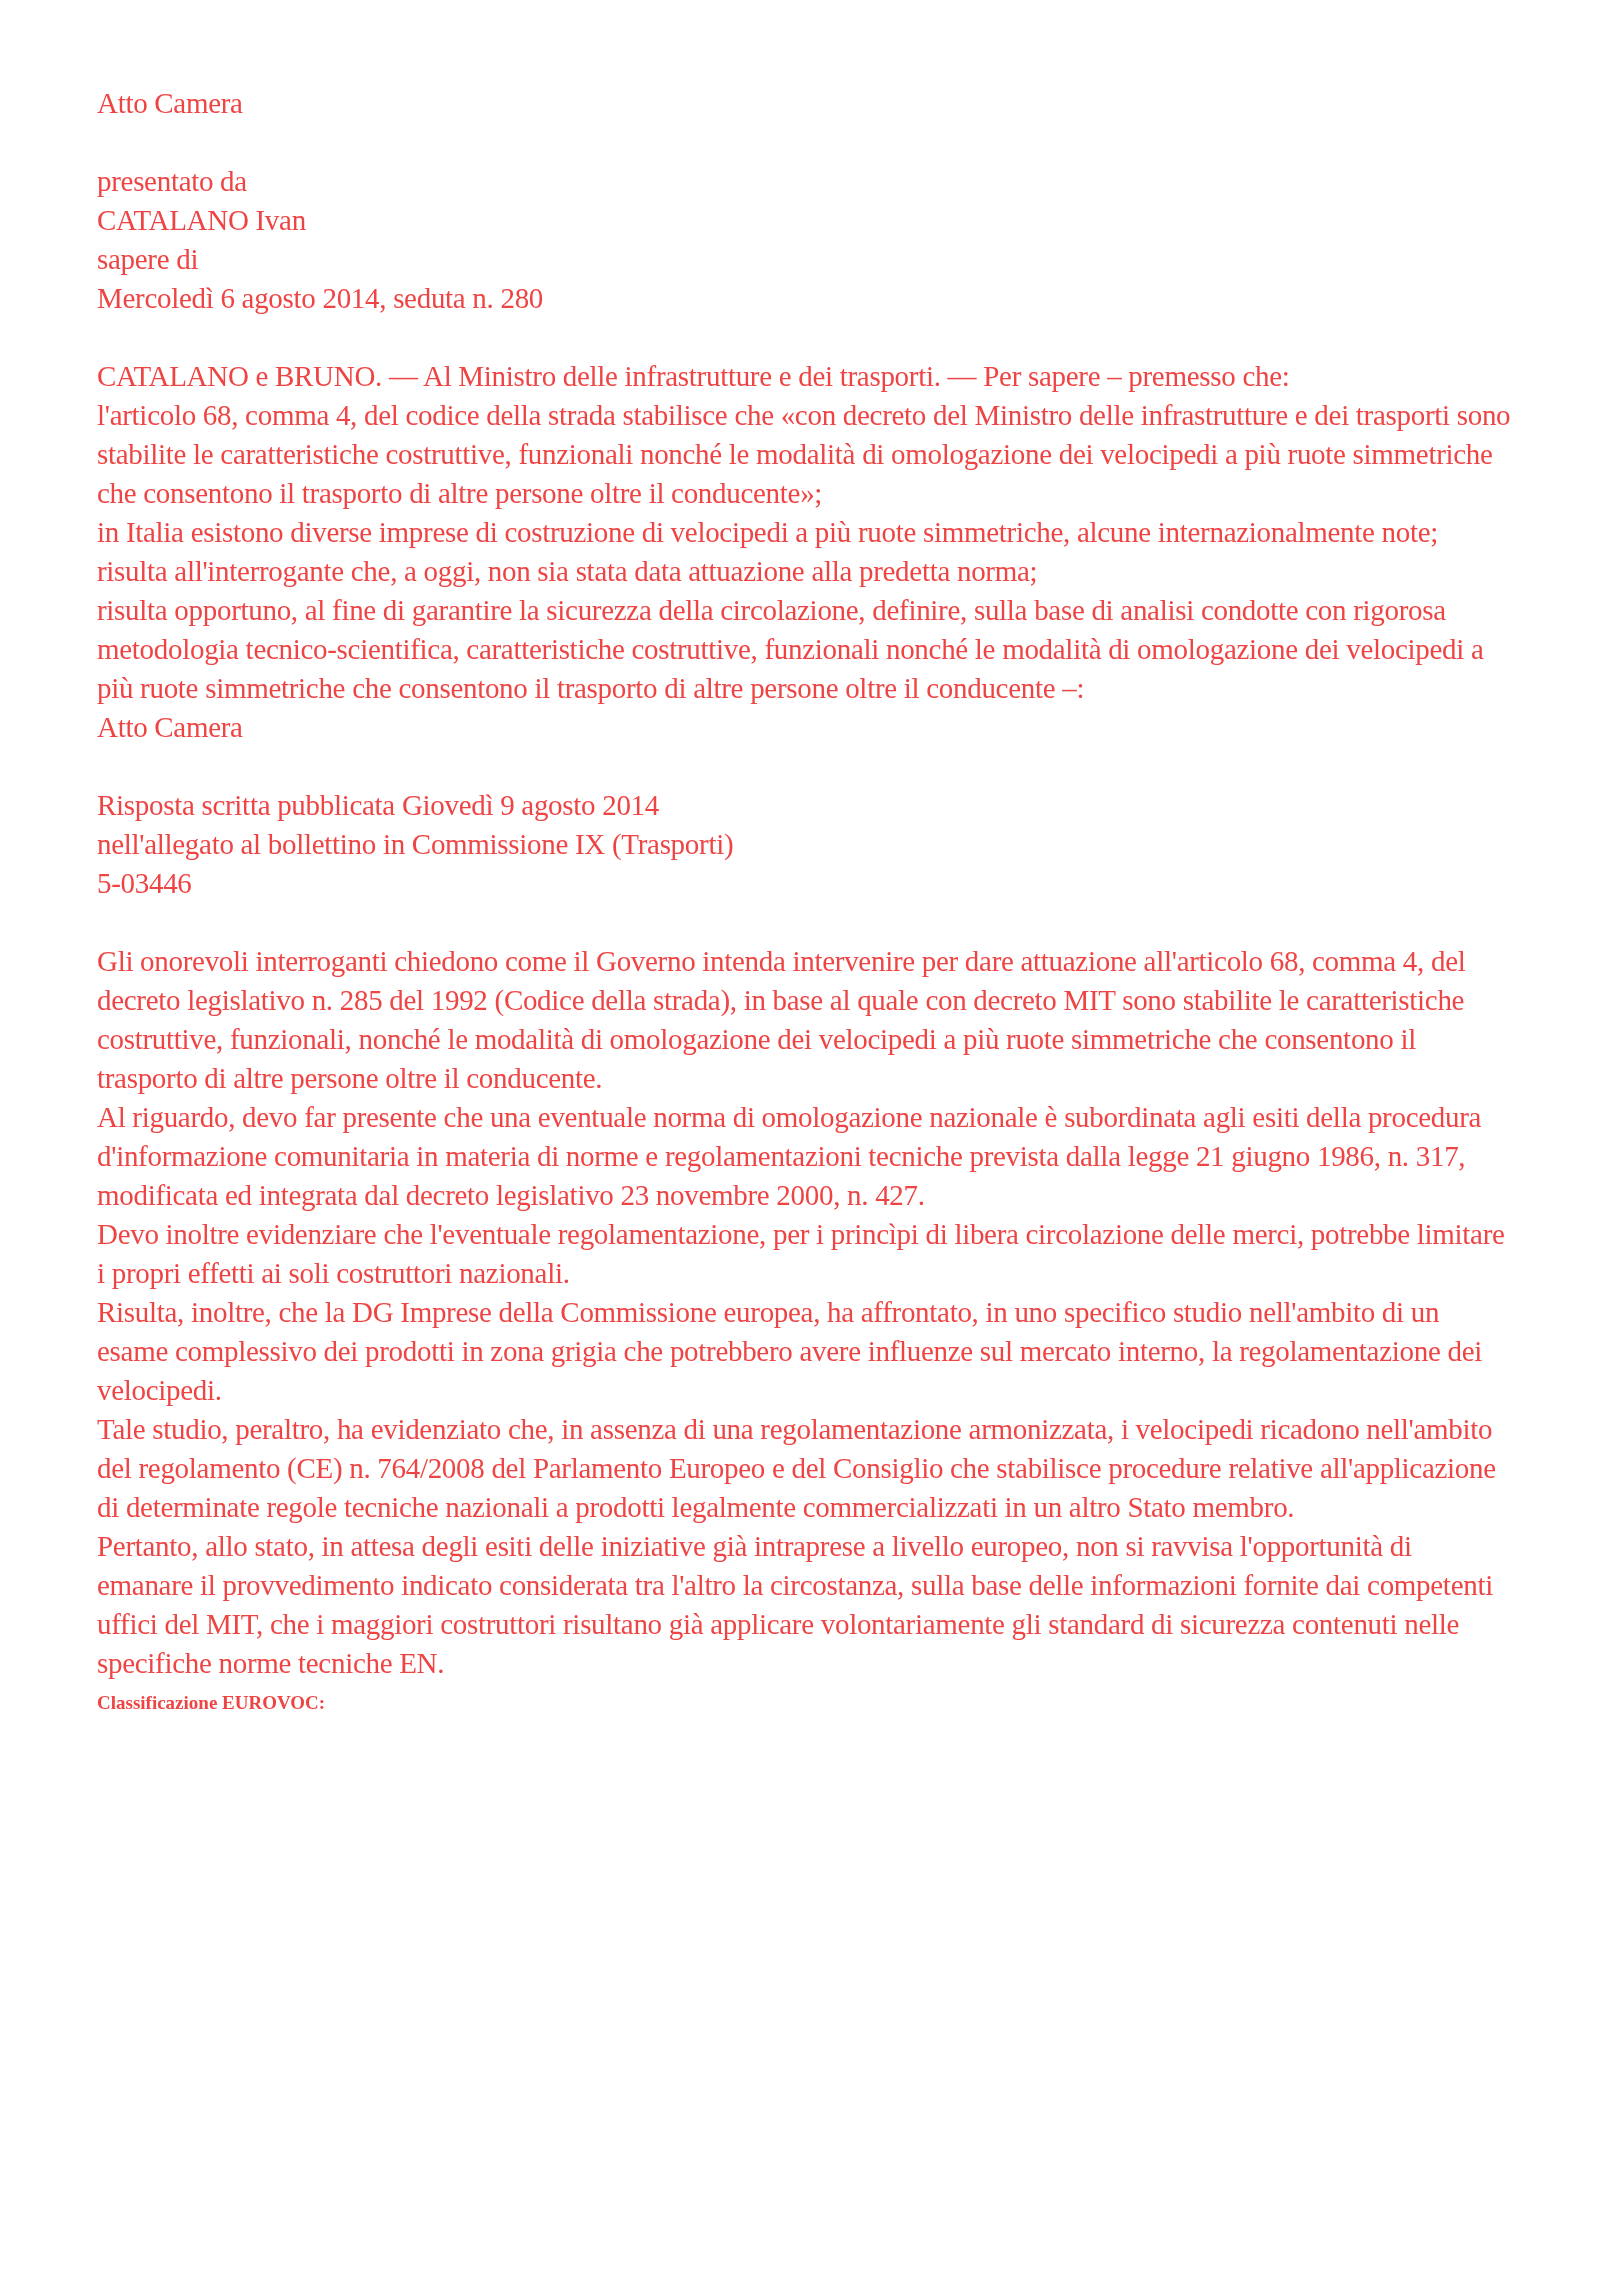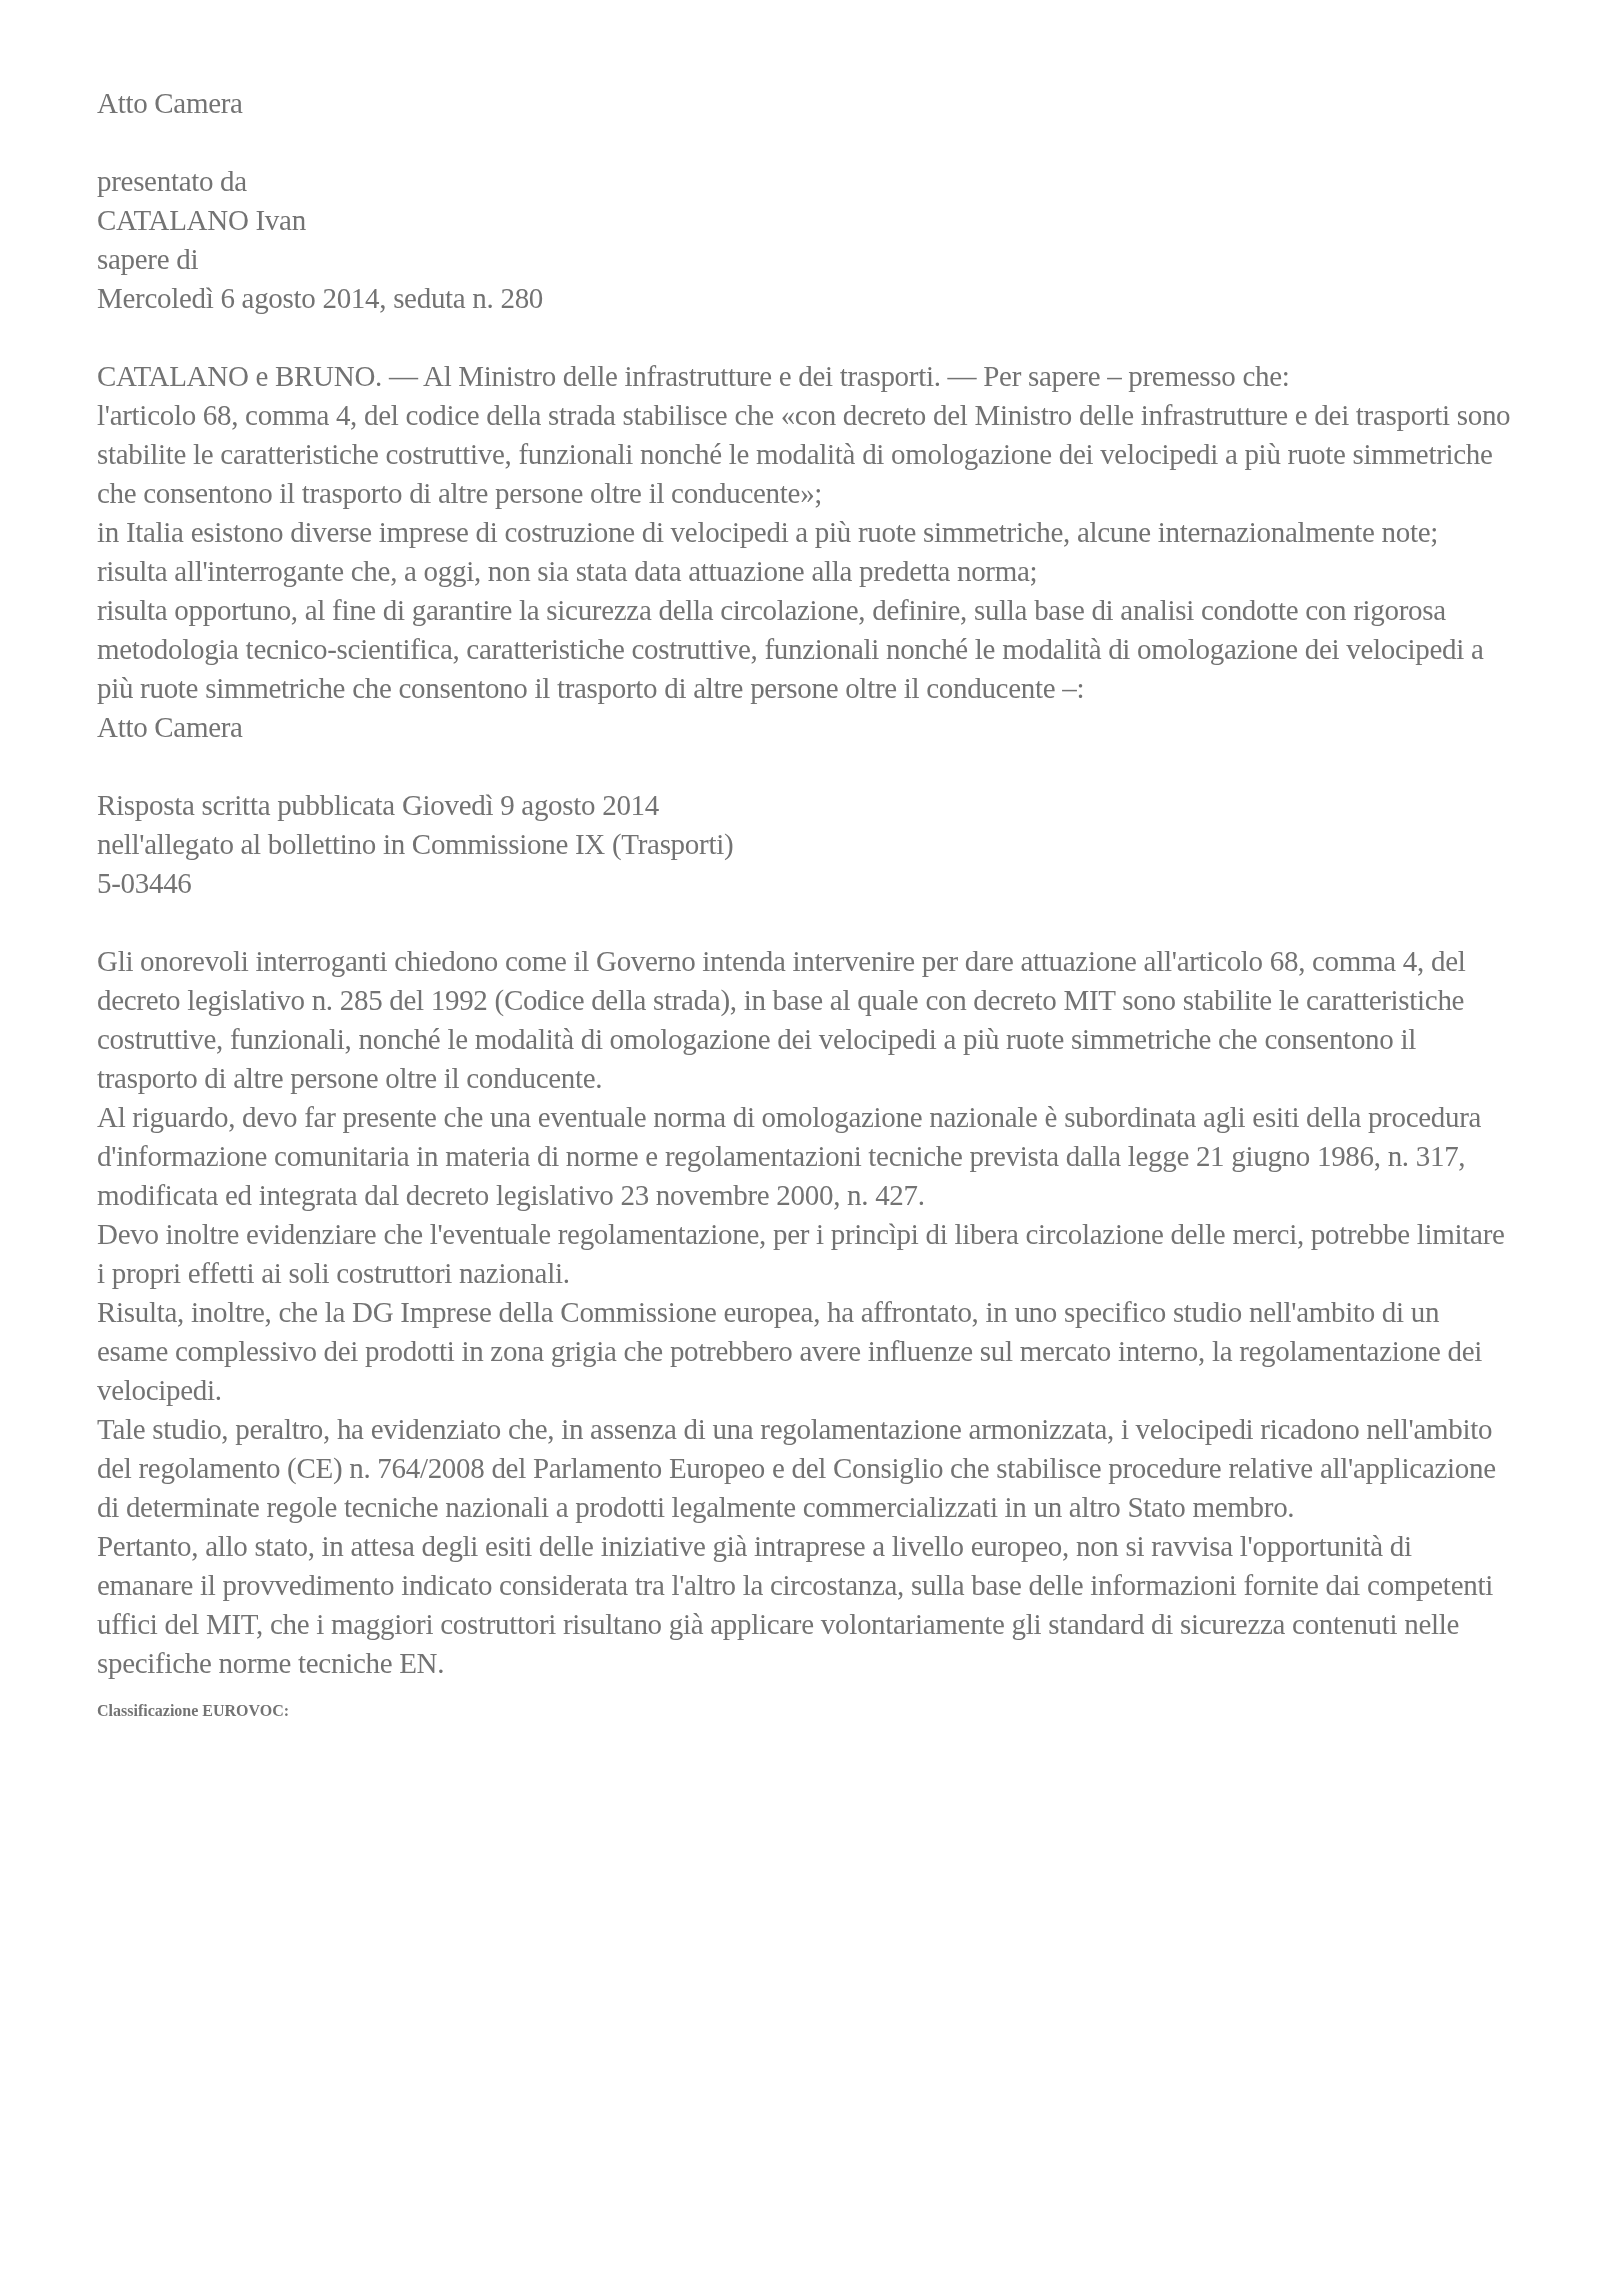--- a/index.html
+++ b/index.html
@@ -9,7 +9,7 @@
     width: 1622px;
     height: 2295px;
     background: #ffffff;
-    color: #737373;
+    color: #ef4444;
     padding: 84px 110px 0 97px;
     font-family: "Liberation Serif", "DejaVu Serif", serif;
     font-size: 29px;

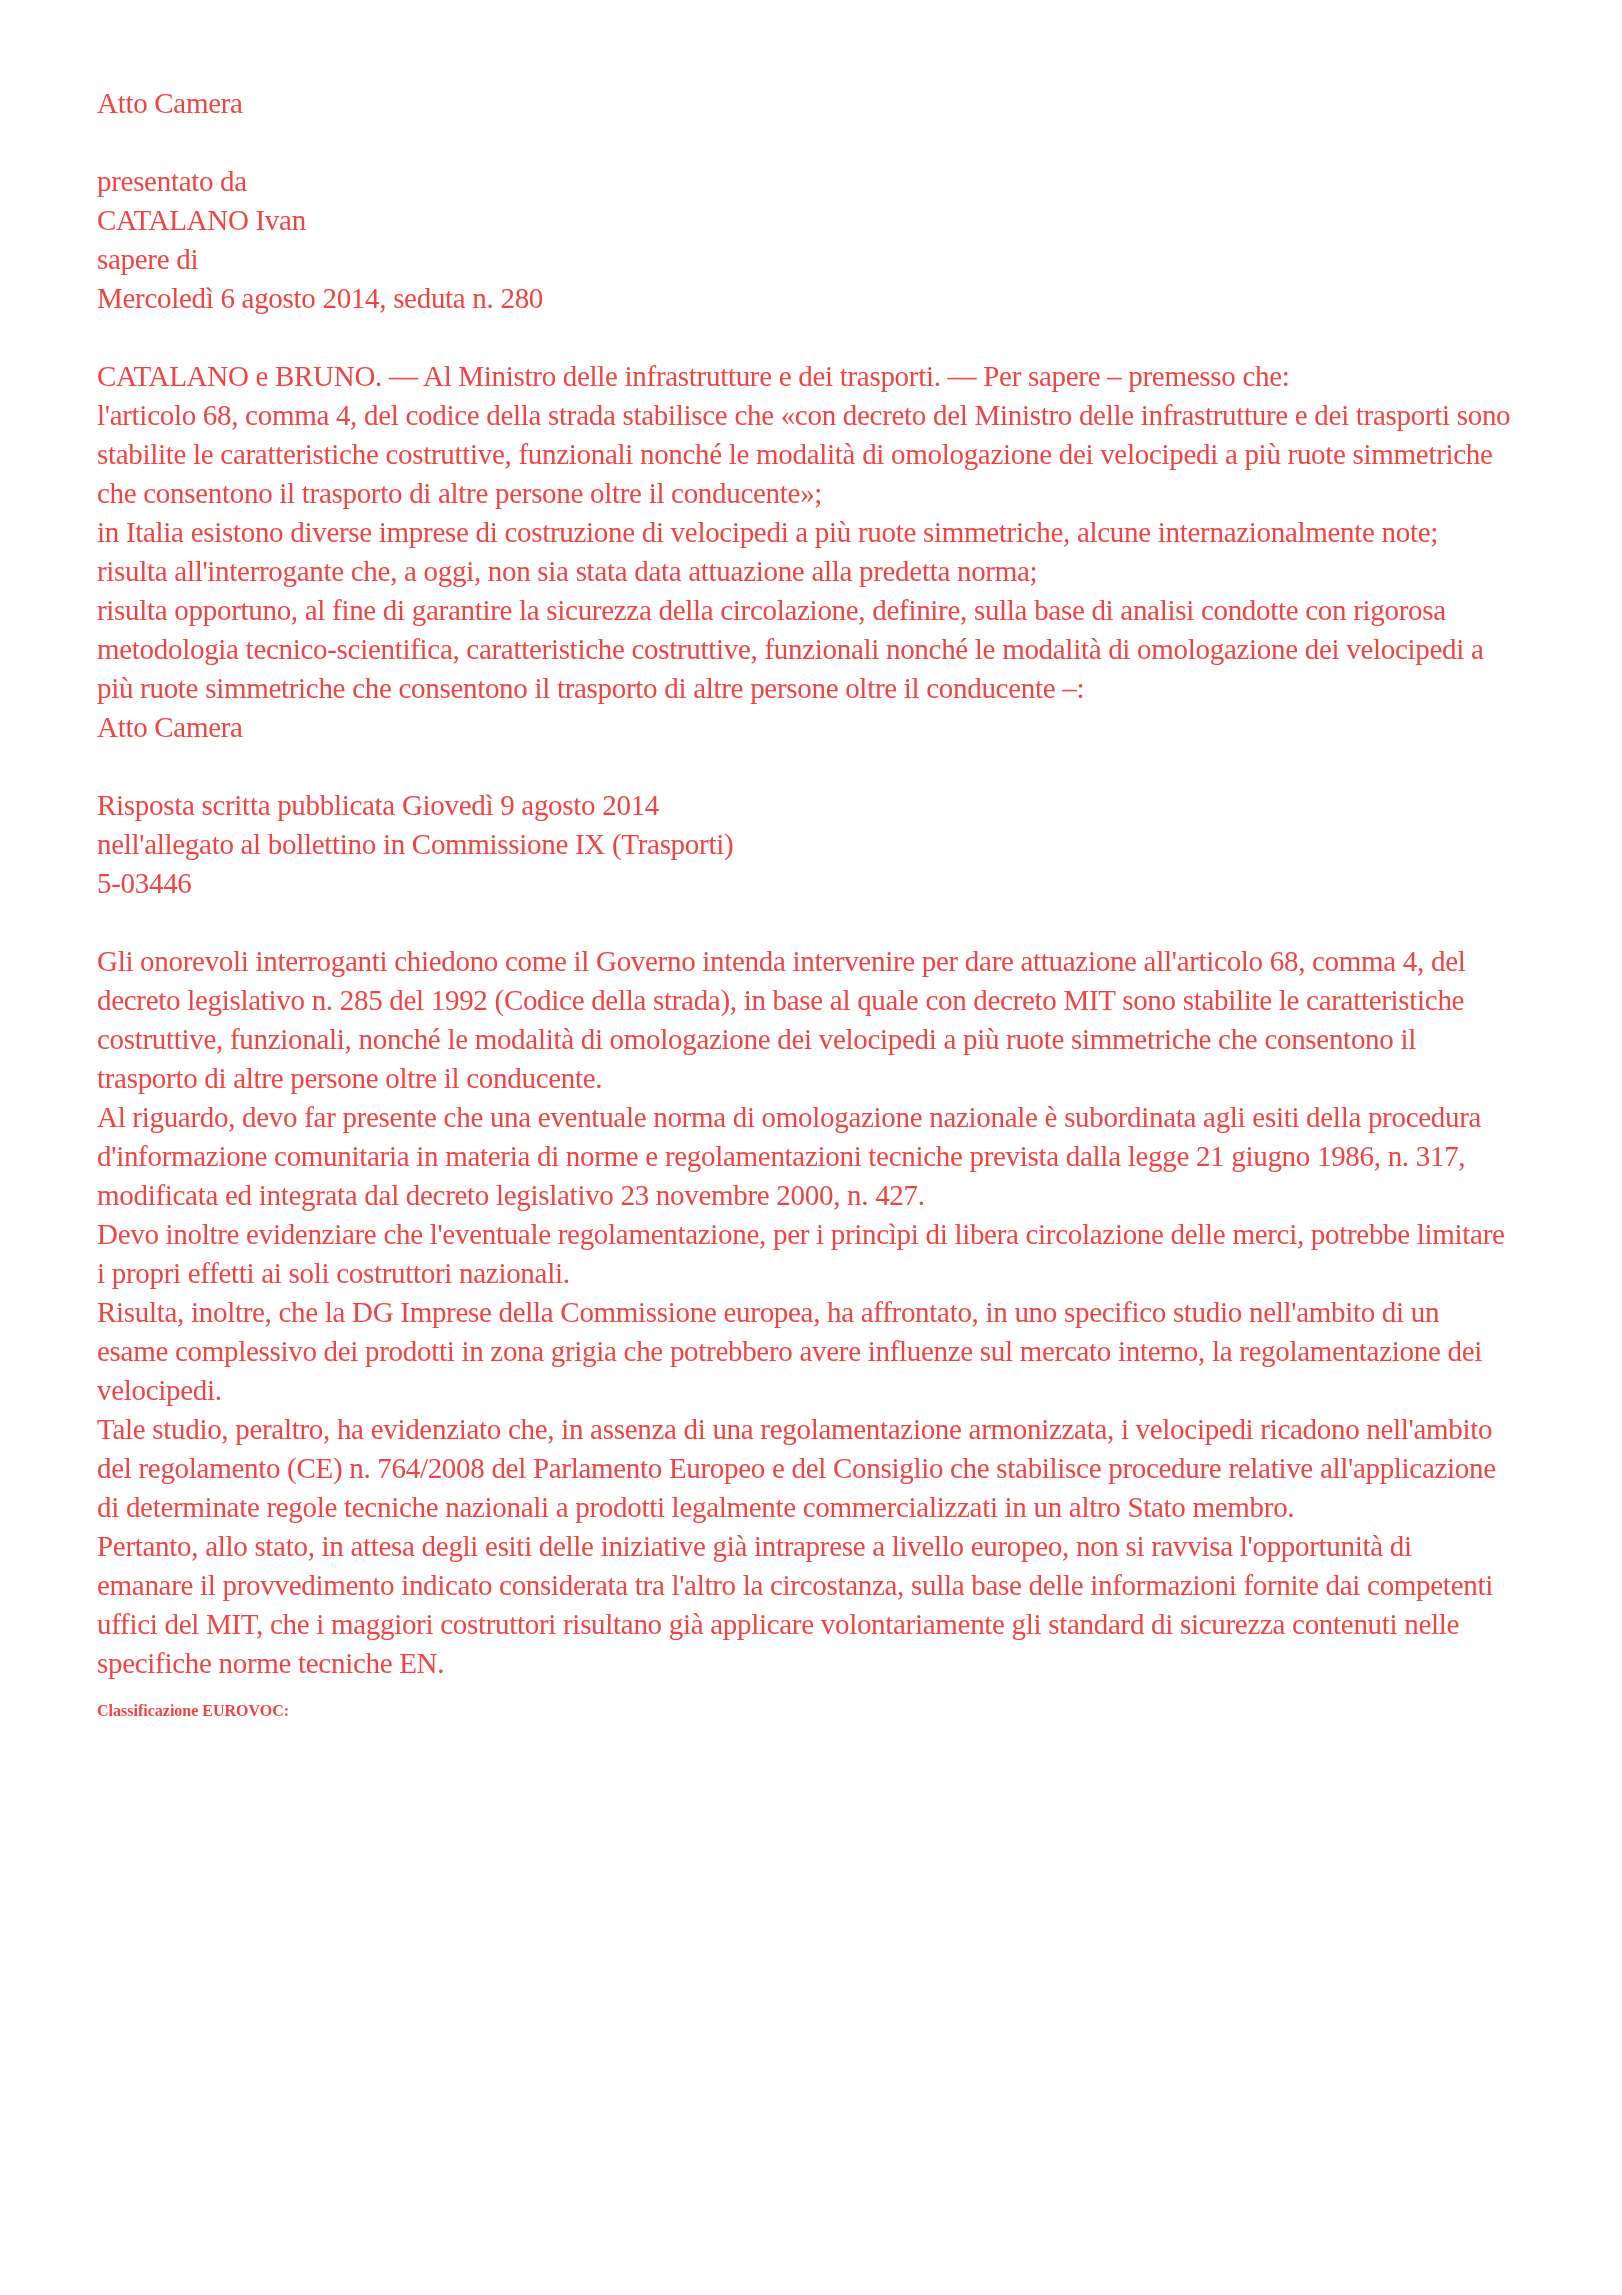--- a/index.html
+++ b/index.html
@@ -22,9 +22,8 @@
   .italic { }
   .footer-label {
     font-weight: bold;
-    font-size: 16px;
+    font-size: 19px;
     letter-spacing: 0;
-    margin-top: 8px;
   }
 </style>
 </head>

